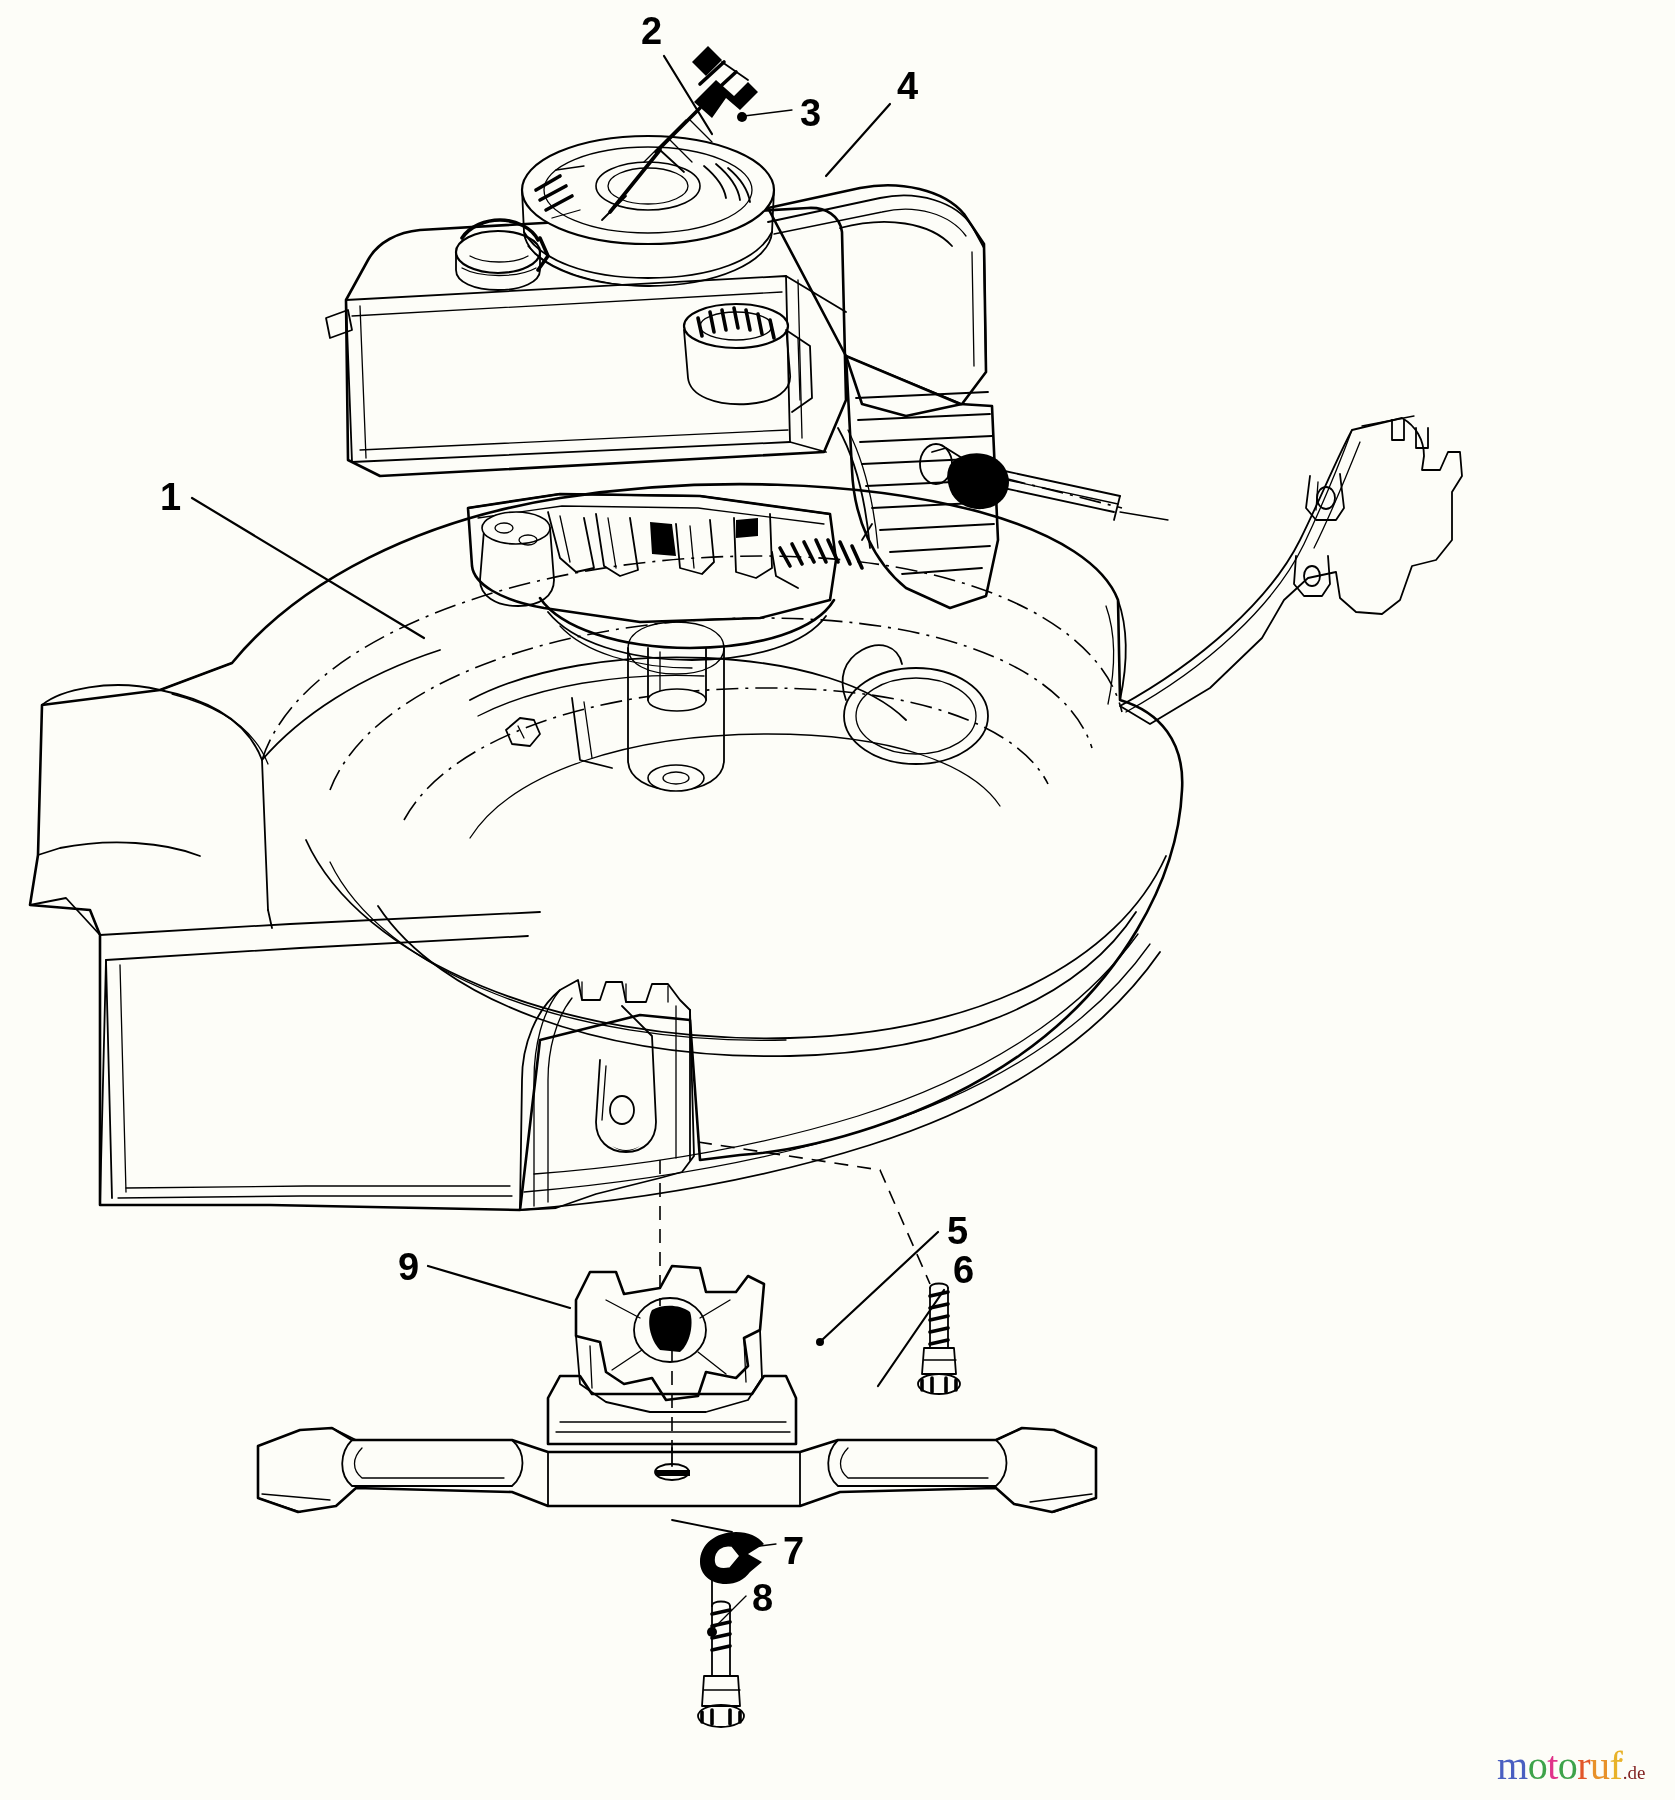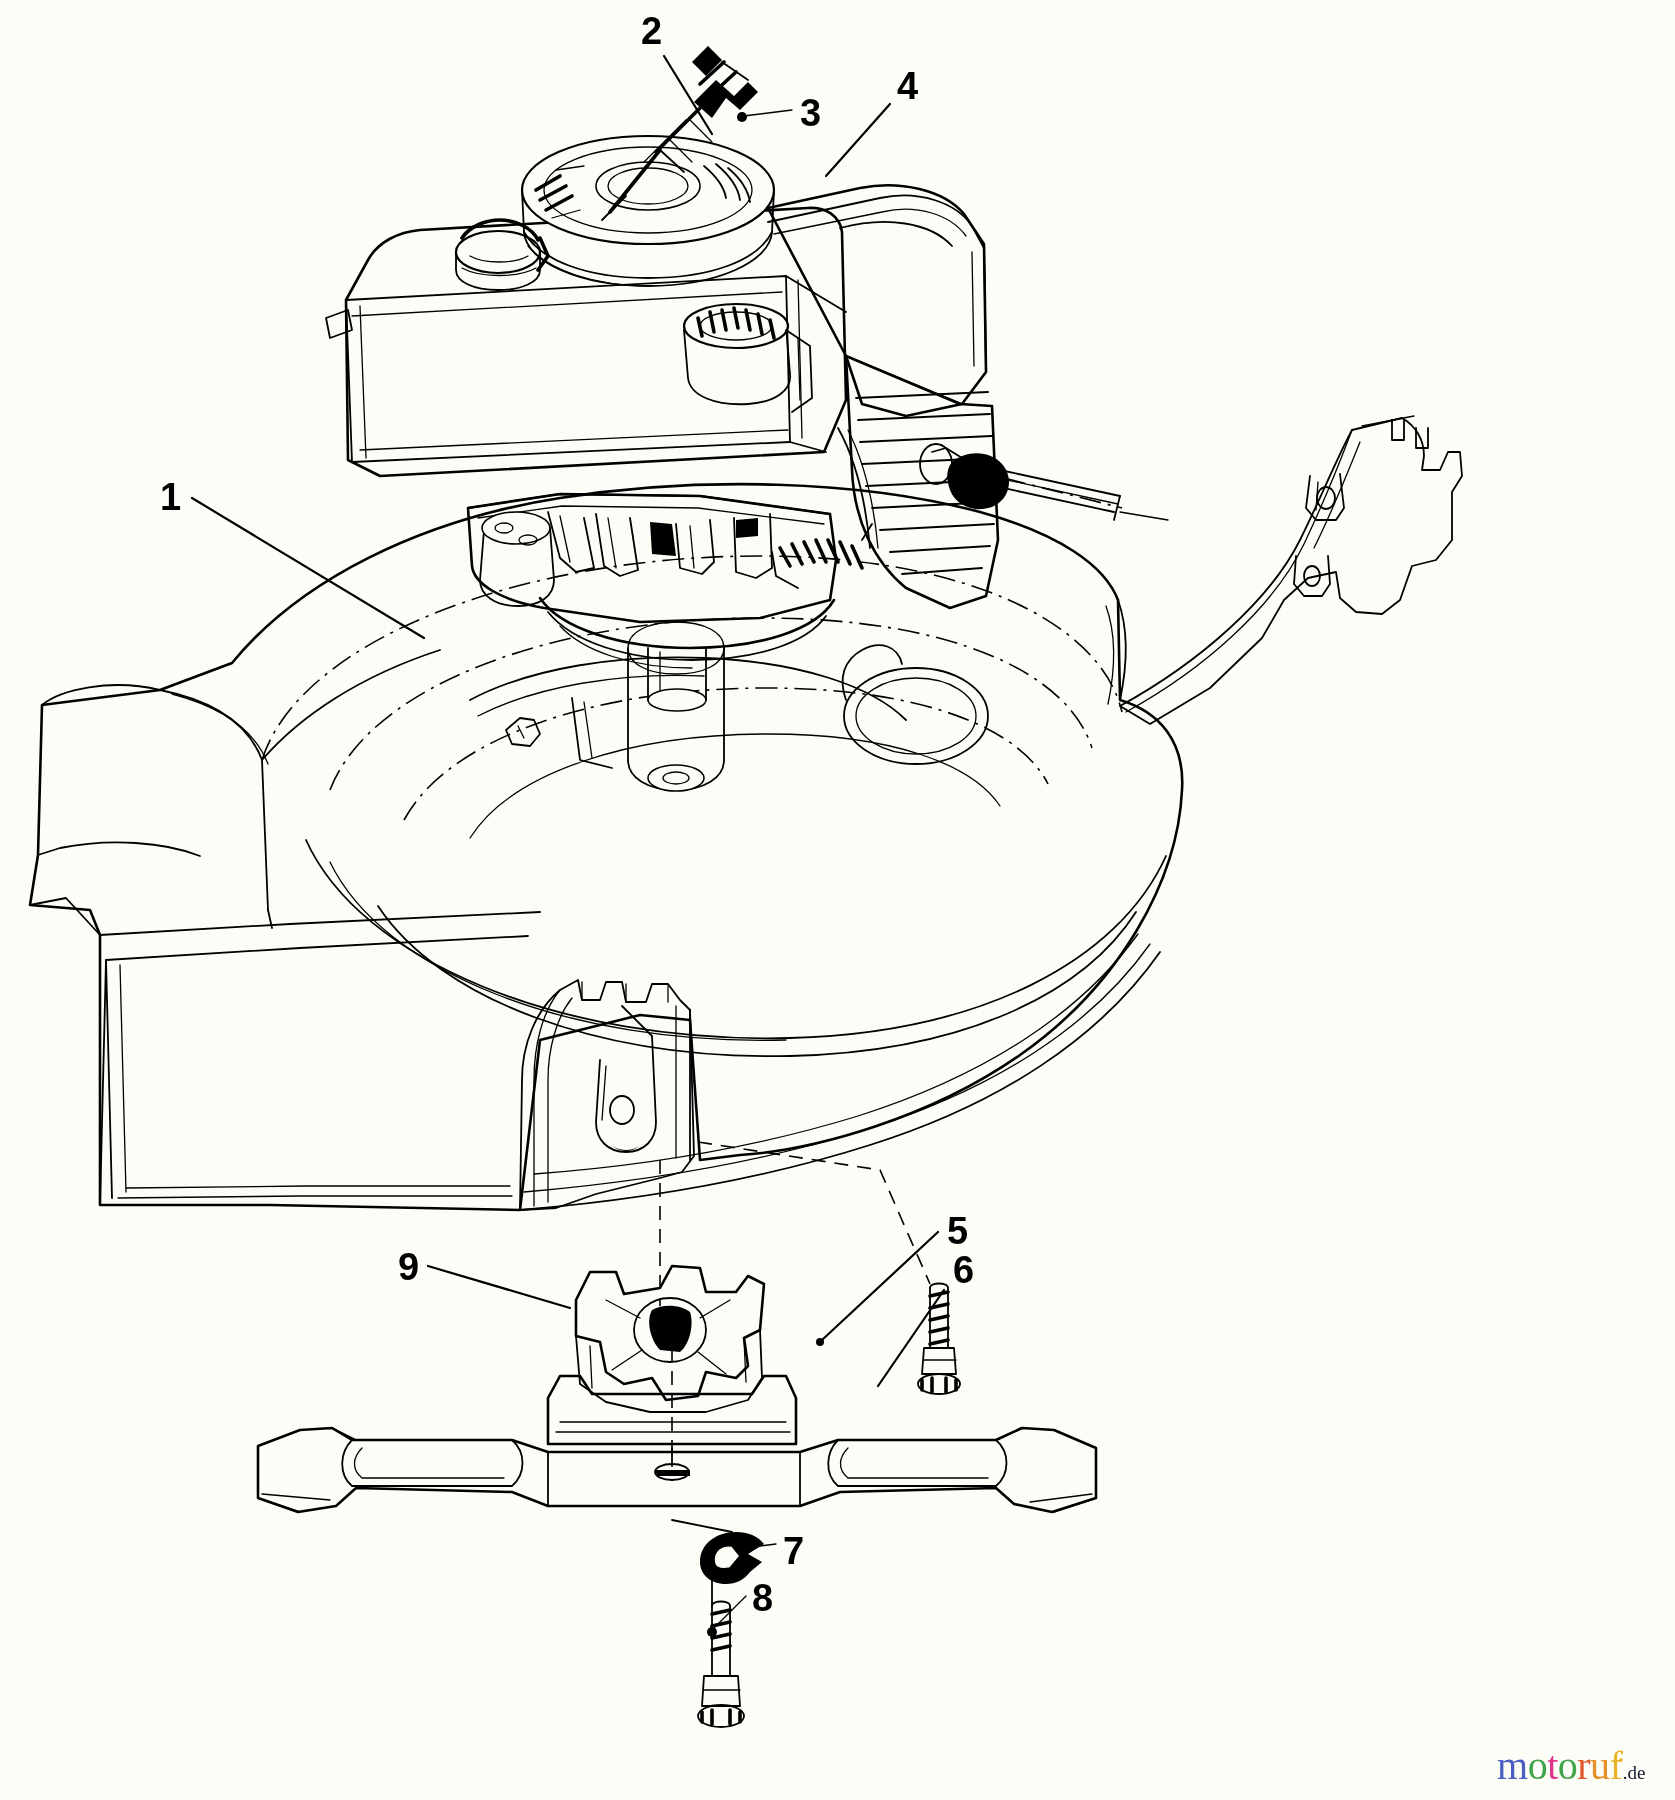--- a/index.html
+++ b/index.html
@@ -36,7 +36,7 @@
   }
   #logo .tld{
     font-size:19px;
-    color:#0f172a;
+    color:#7f1d1d;
     letter-spacing:0px;
   }
 </style>

